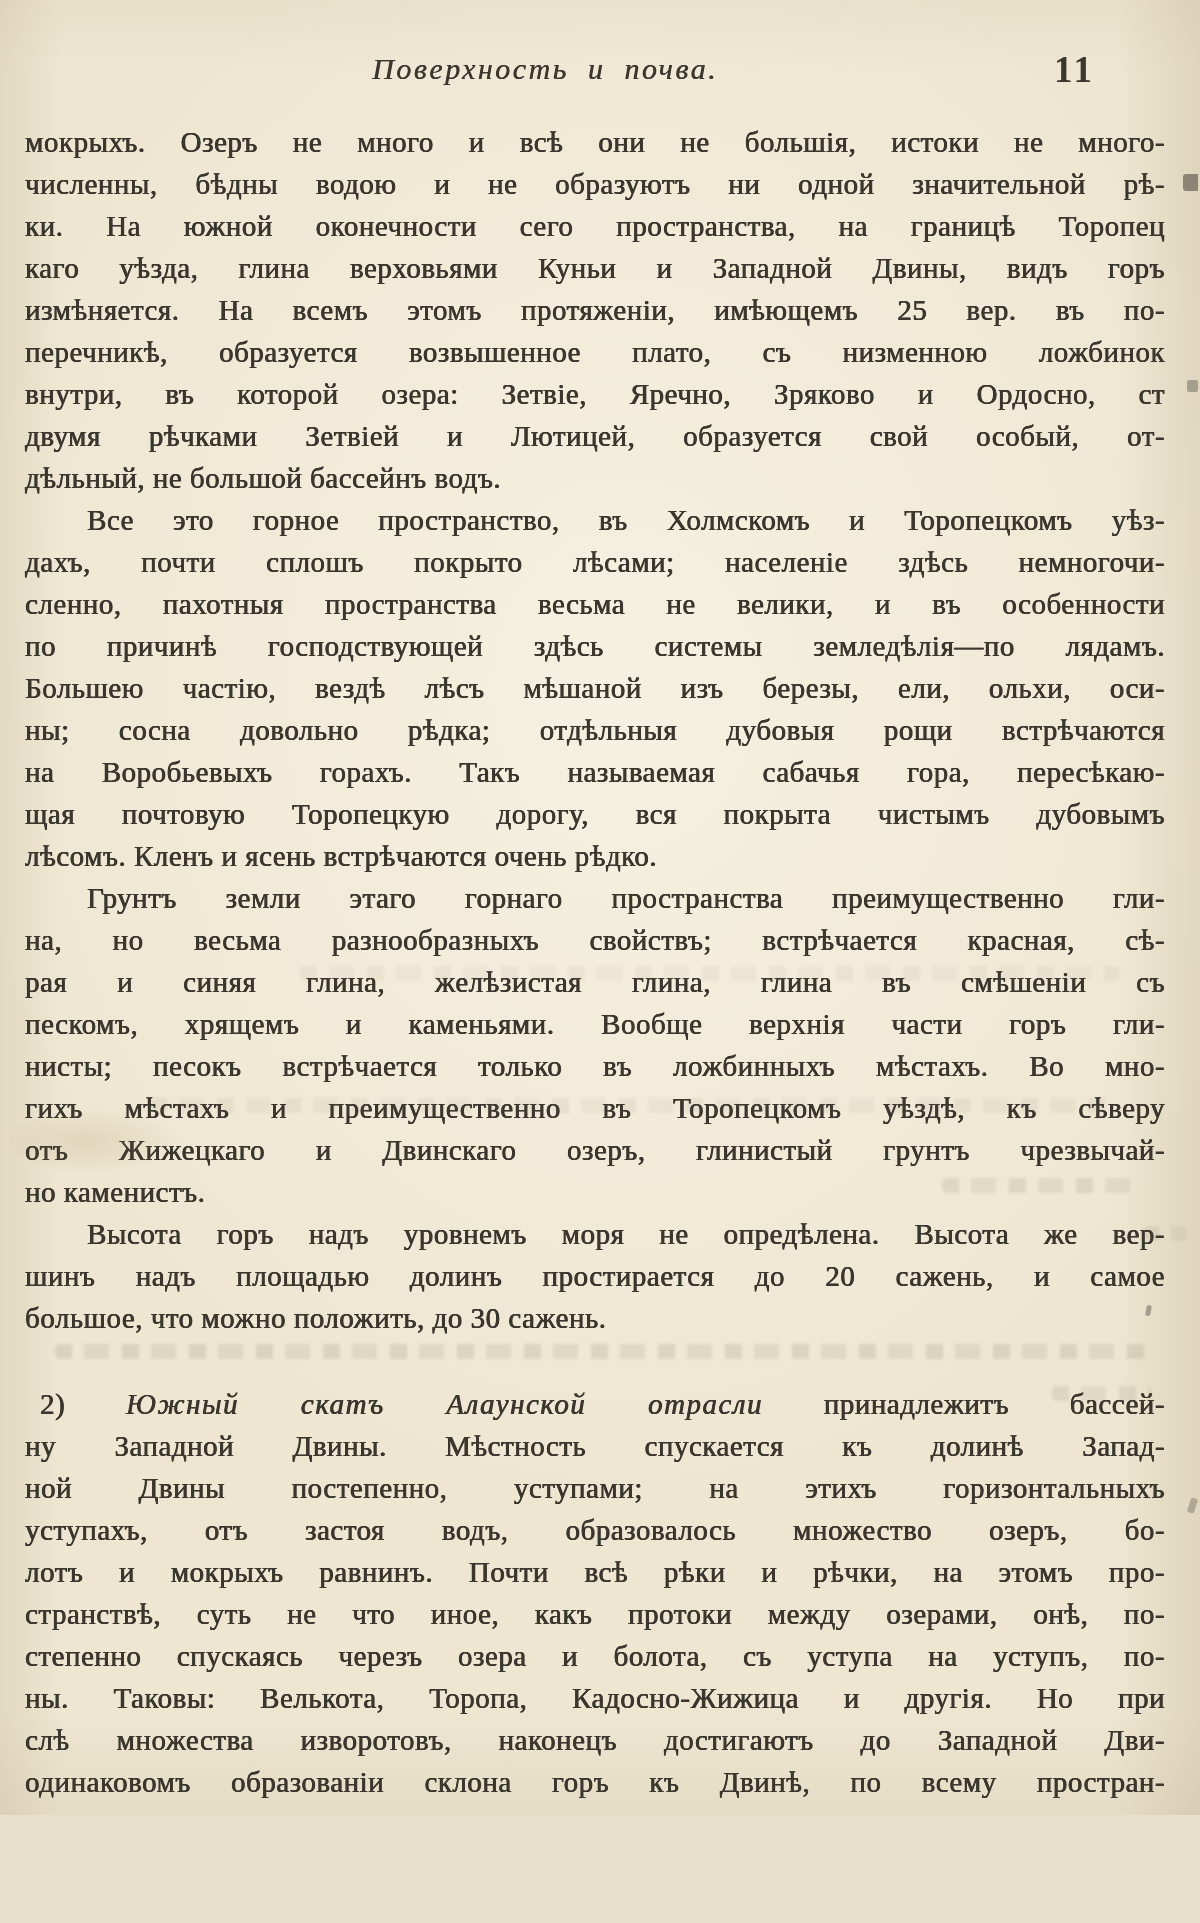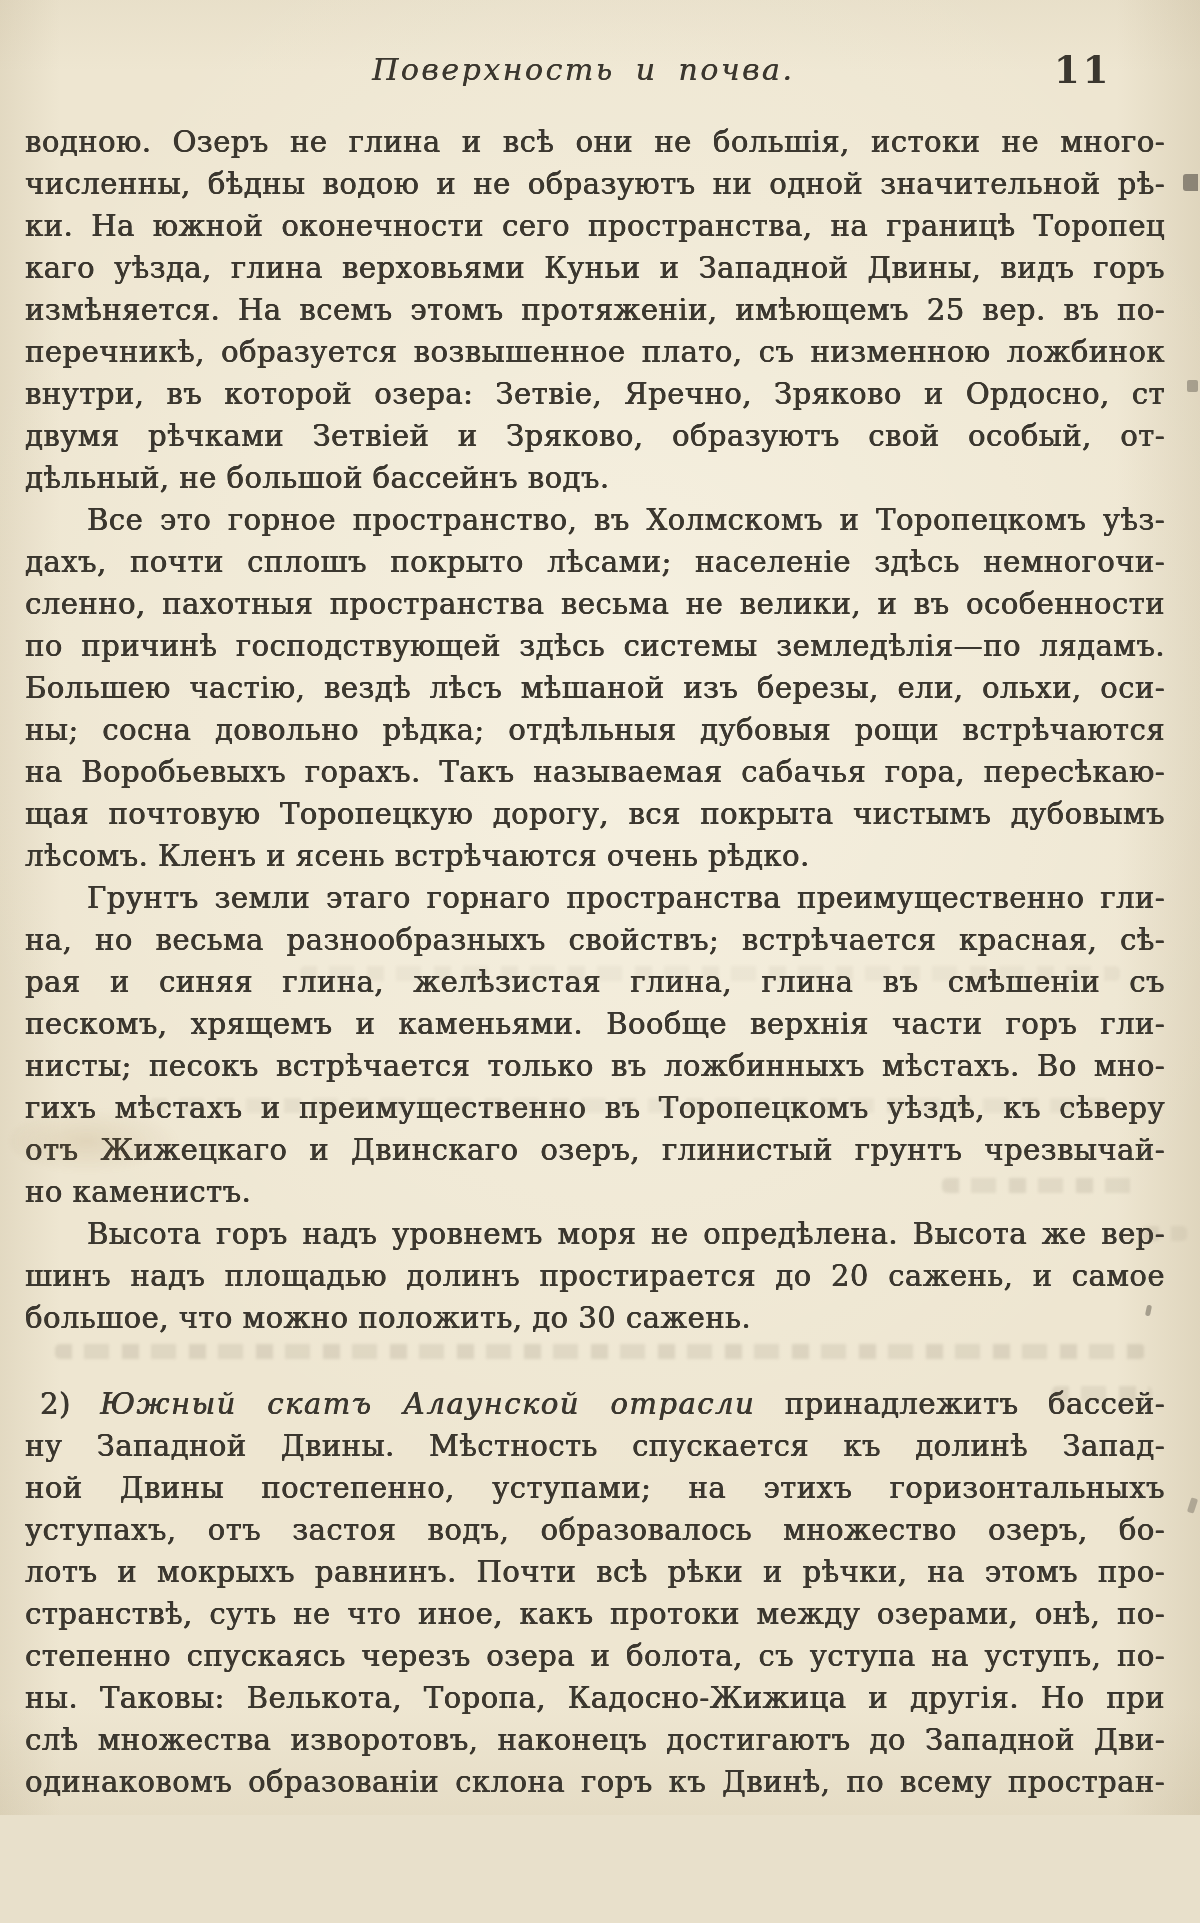--- a/index.html
+++ b/index.html
@@ -17,6 +17,7 @@
       linear-gradient(180deg, rgba(124,102,58,0.05), rgba(124,102,58,0) 4%),
       var(--paper,#eee6d1);
     color:var(--ink,#3b372f);
+    font-family:Liberation Serif, serif;
   }
   .header-title{
     position:absolute;top:52px;left:372px;

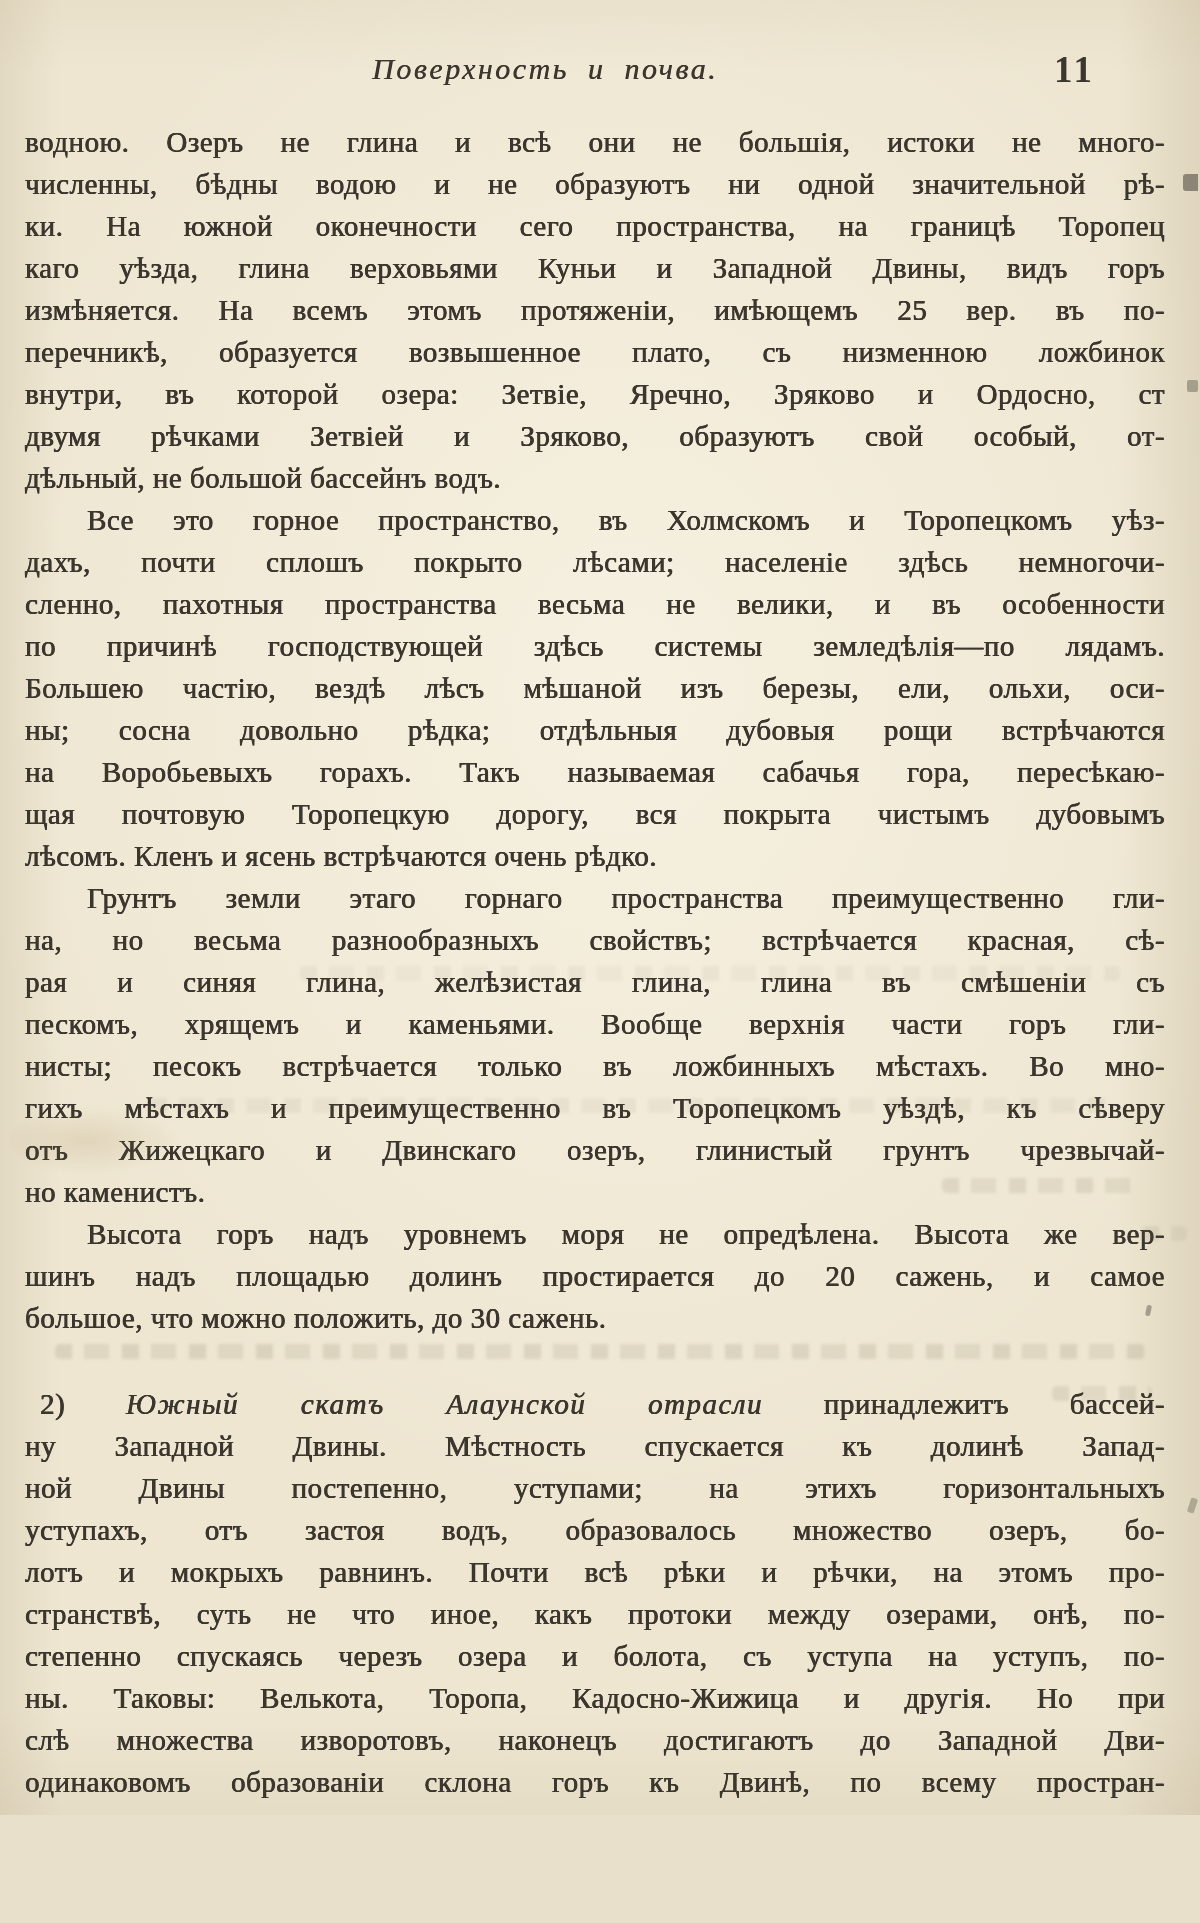--- a/index.html
+++ b/index.html
@@ -79,7 +79,7 @@
 
   <div class="text-block">
       <div class="para">
-        <div class="line">водною. Озеръ не глина и всѣ они не большія, истоки не много-</div>
+        <div class="line">мокрыхъ. Озеръ не много и всѣ они не большія, истоки не много-</div>
         <div class="line">численны, бѣдны водою и не образуютъ ни одной значительной рѣ-</div>
         <div class="line">ки. На южной оконечности сего пространства, на границѣ Торопец</div>
         <div class="line">каго уѣзда, глина верховьями Куньи и Западной Двины, видъ горъ</div>

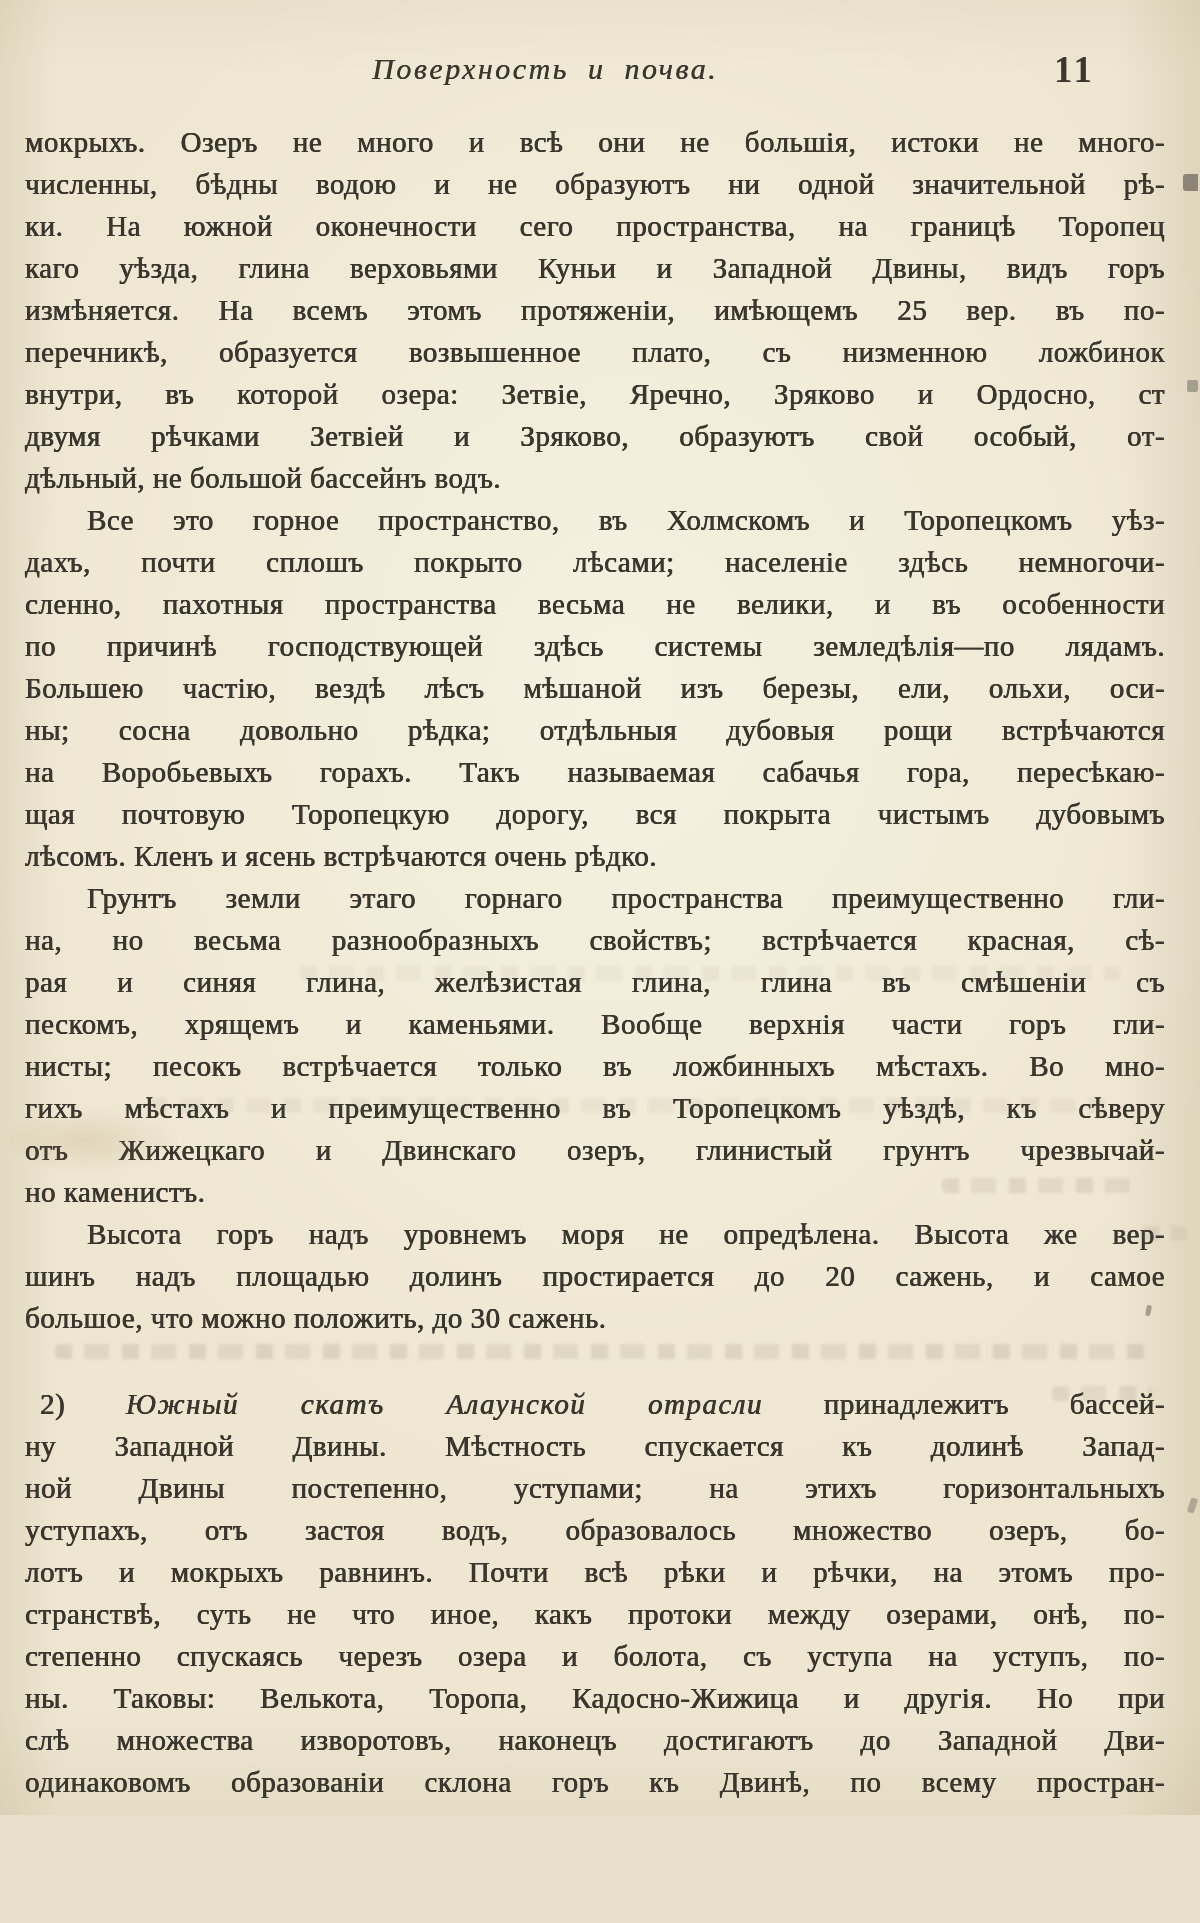--- a/index.html
+++ b/index.html
@@ -86,7 +86,7 @@
         <div class="line">измѣняется. На всемъ этомъ протяженіи, имѣющемъ 25 вер. въ по-</div>
         <div class="line">перечникѣ, образуется возвышенное плато, съ низменною ложбинок</div>
         <div class="line">внутри, въ которой озера: Зетвіе, Яречно, Зряково и Ордосно, ст</div>
-        <div class="line">двумя рѣчками Зетвіей и Зряково, образуютъ свой особый, от-</div>
+        <div class="line">двумя рѣчками Зетвіей и Лютицей, образуется свой особый, от-</div>
         <div class="line short">дѣльный, не большой бассейнъ водъ.</div>
       </div>
       <div class="para">

